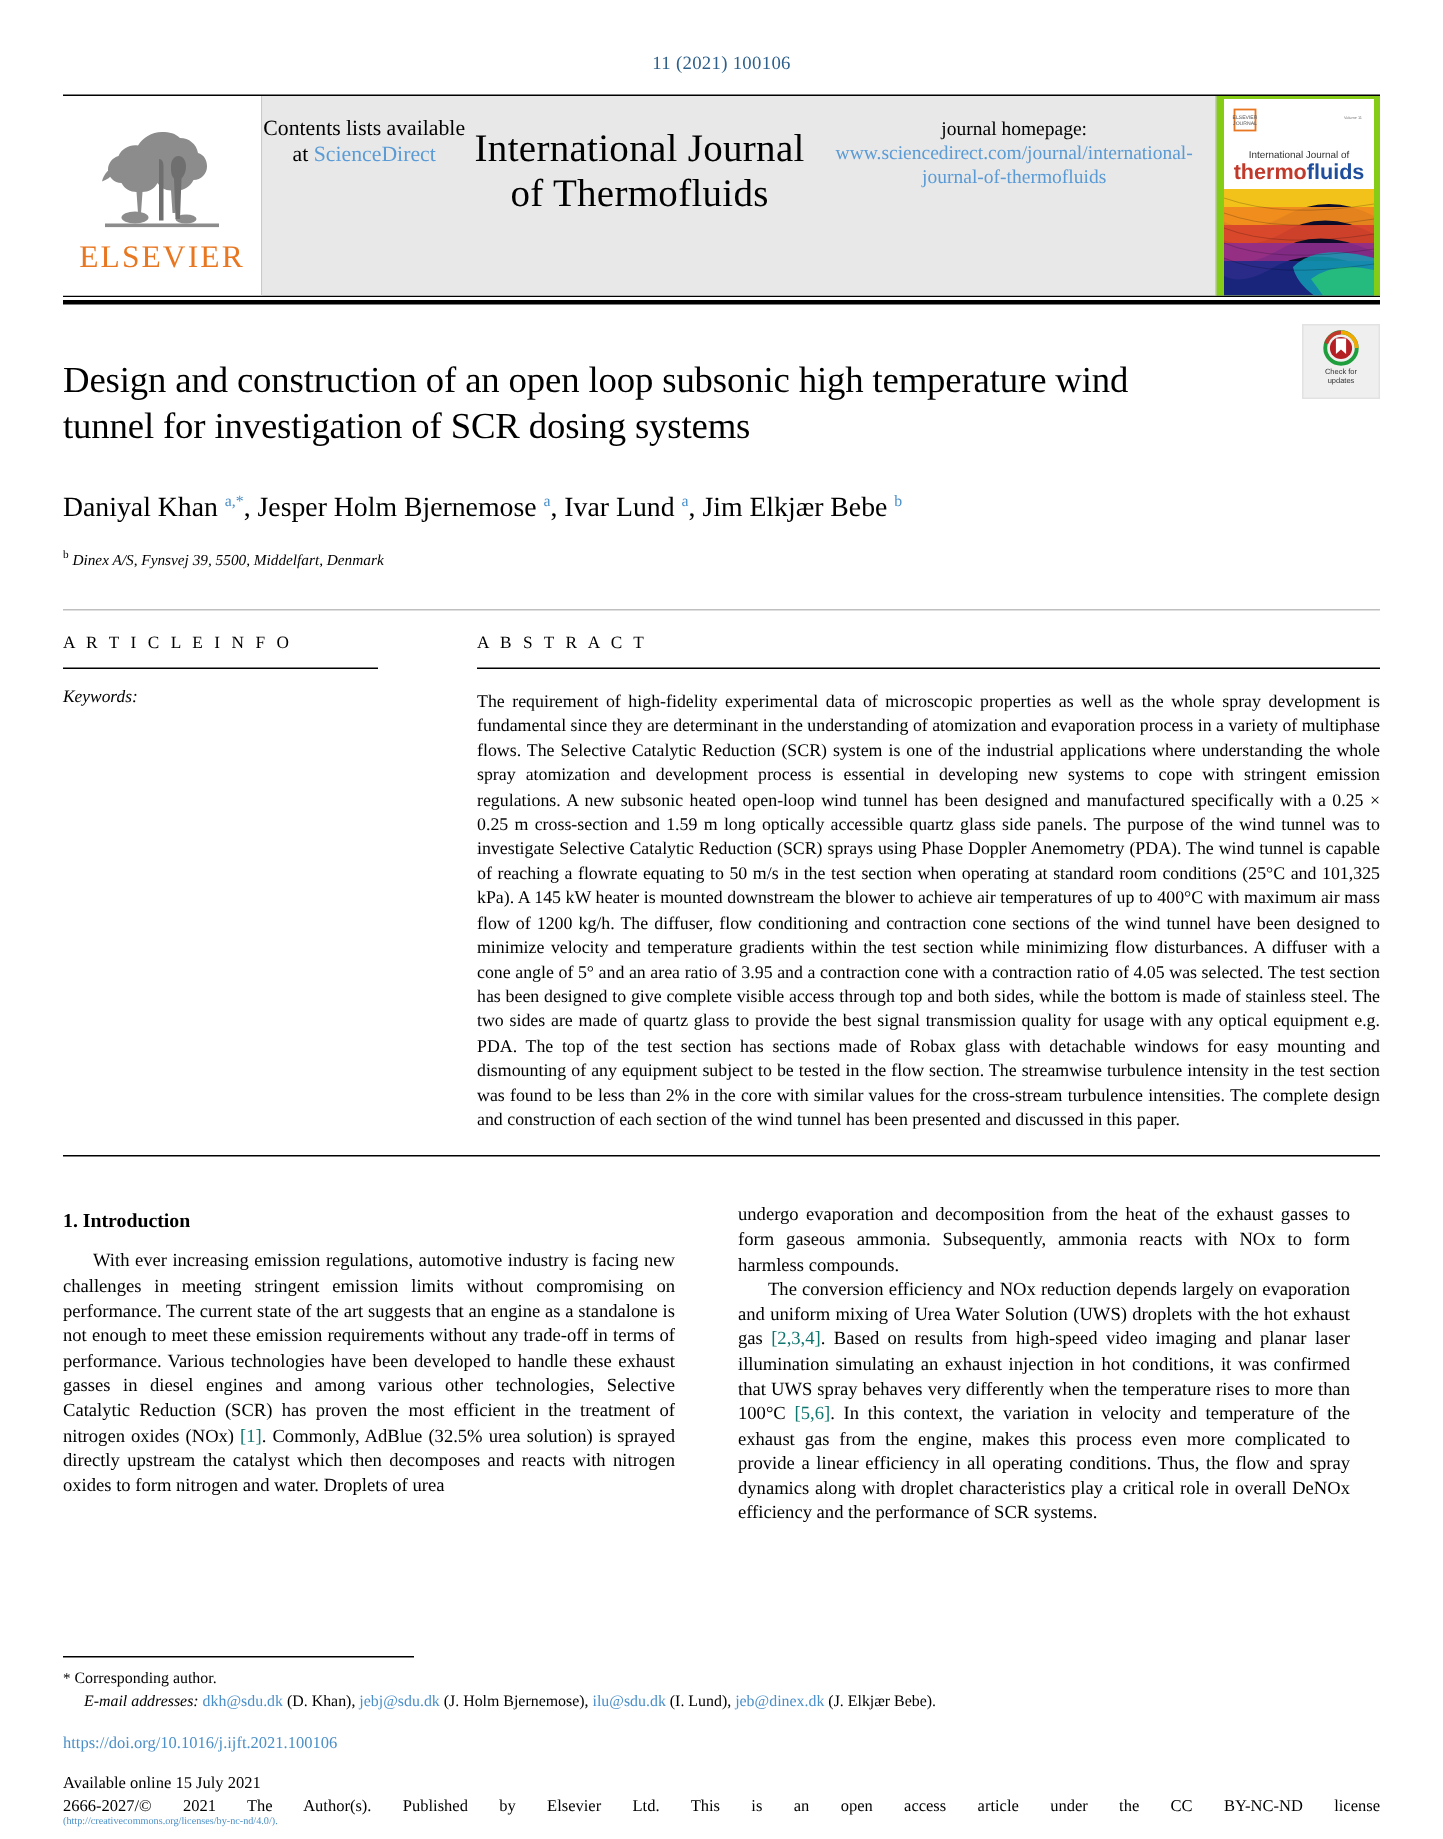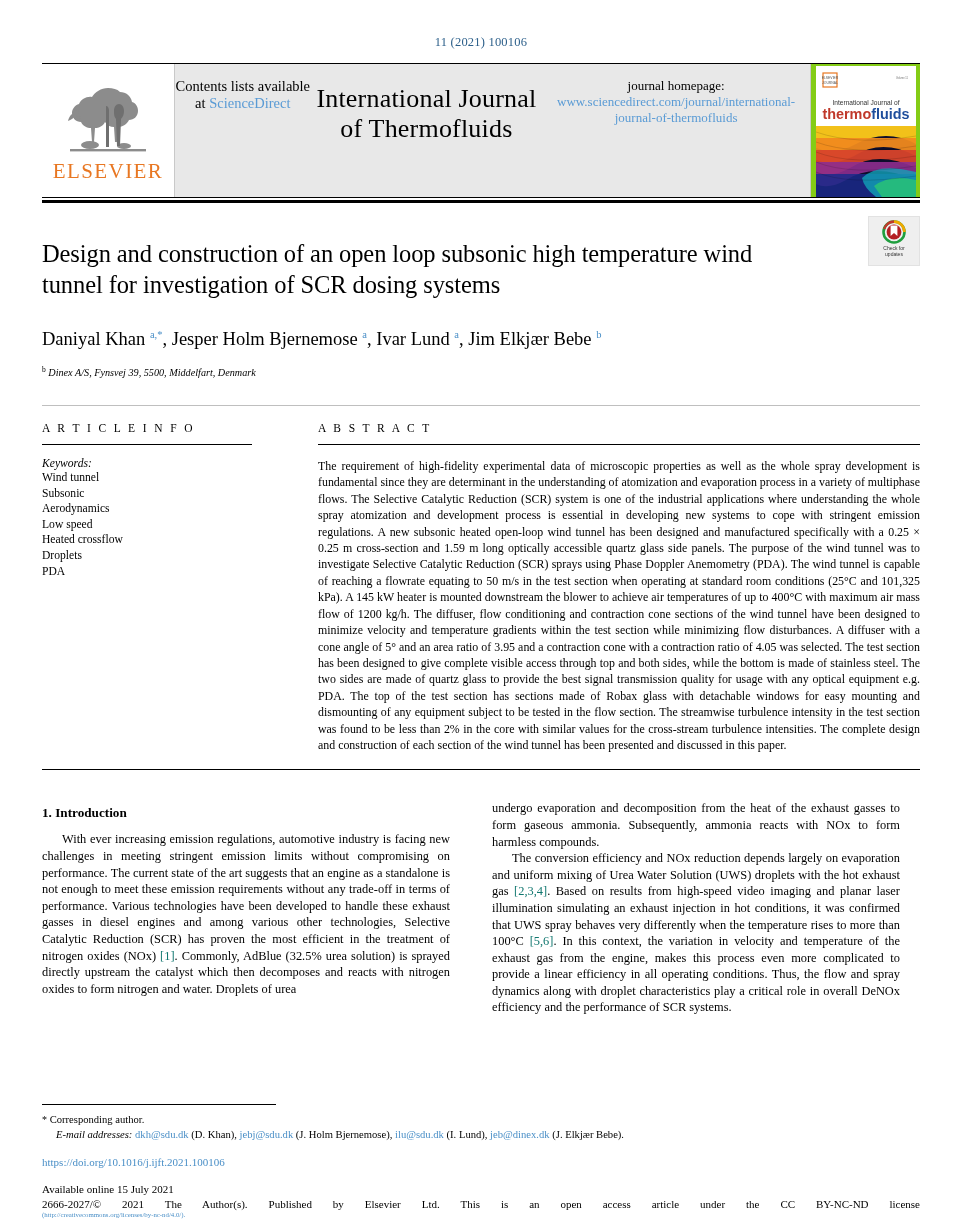--- a/index.html
+++ b/index.html
@@ -287,15 +287,6 @@
       <div class="sec-head">A R T I C L E  I N F O</div>
       <div class="hr-thin"></div>
       <div class="kw-label">Keywords:</div>
-      <div class="kw-list">
-        <div>Wind tunnel</div>
-        <div>Subsonic</div>
-        <div>Aerodynamics</div>
-        <div>Low speed</div>
-        <div>Heated crossflow</div>
-        <div>Droplets</div>
-        <div>PDA</div>
-      </div>
     </div>
 
     <div class="col-abs">

